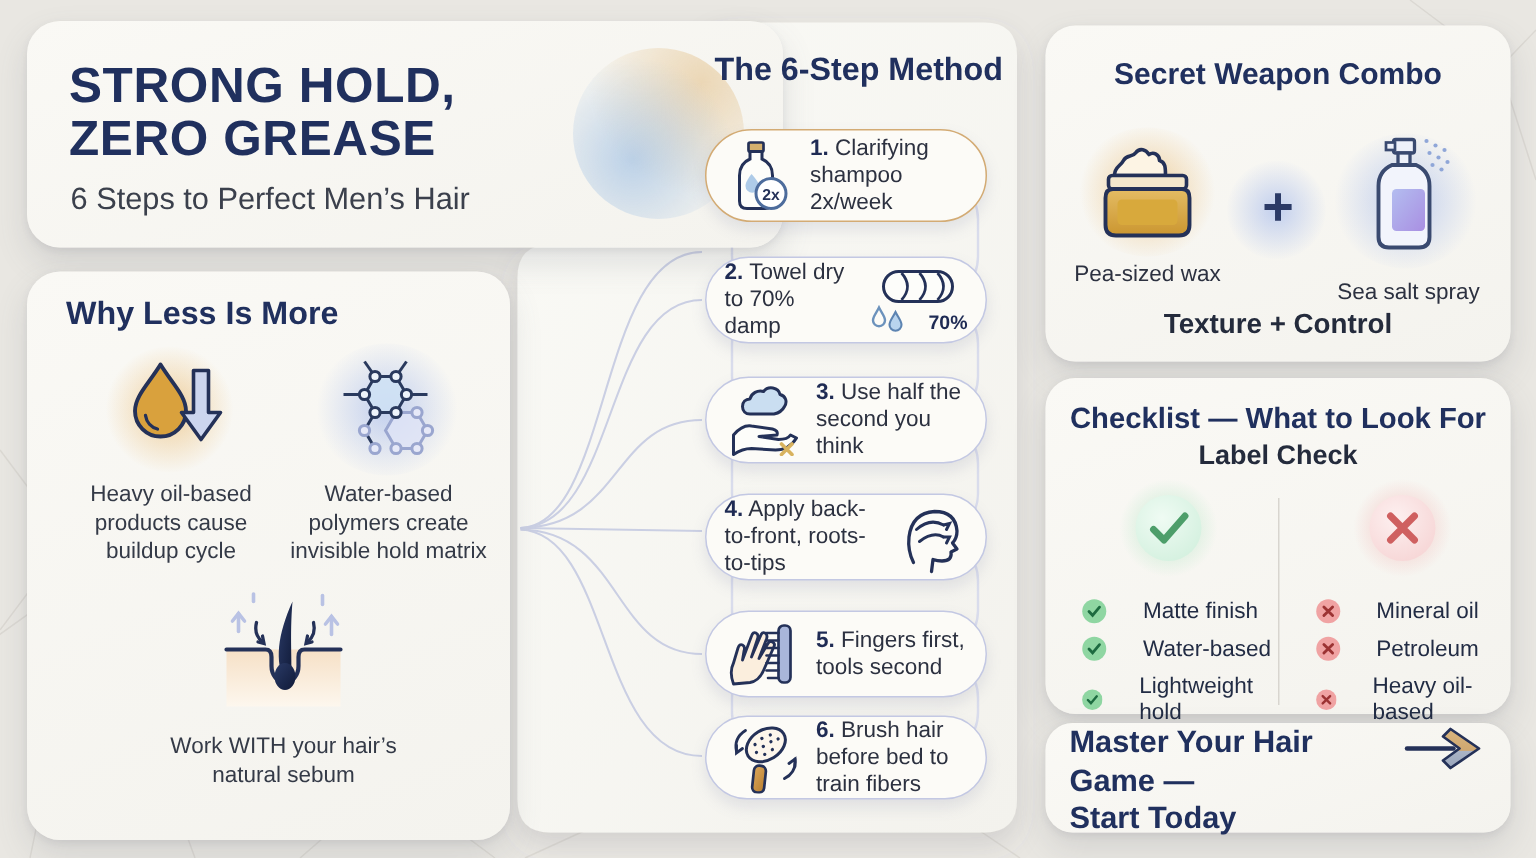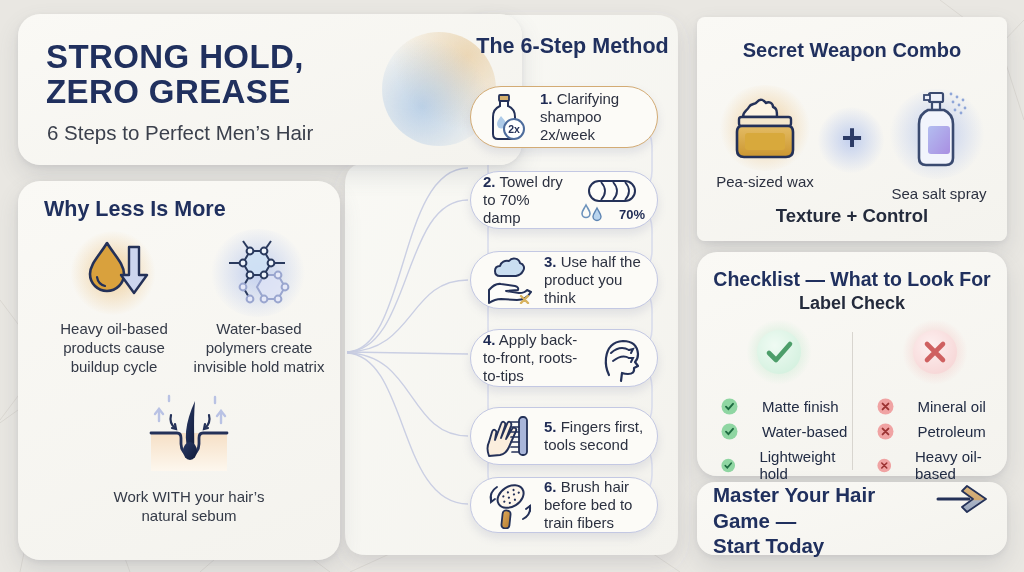--- a/index.html
+++ b/index.html
@@ -42,7 +42,7 @@
   .towel-sub{display:flex;align-items:flex-end;gap:14px;margin-top:-2px;}
   .pct{font-size:13px;font-weight:800;color:#1f2b54;}
   
-  #card-combo{left:697px;top:17px;width:310px;height:224px;border-radius:8px;}
+  #card-combo{left:697px;top:17px;width:310px;height:224px;border-radius:20px;}
   #card-combo h2,#card-check h2{margin:0;text-align:center;font-size:20px;font-weight:800;color:#20305e;}
   #card-combo h2{padding-top:22px;}
   .combo-row{position:absolute;left:0;top:72px;width:100%;display:flex;justify-content:center;

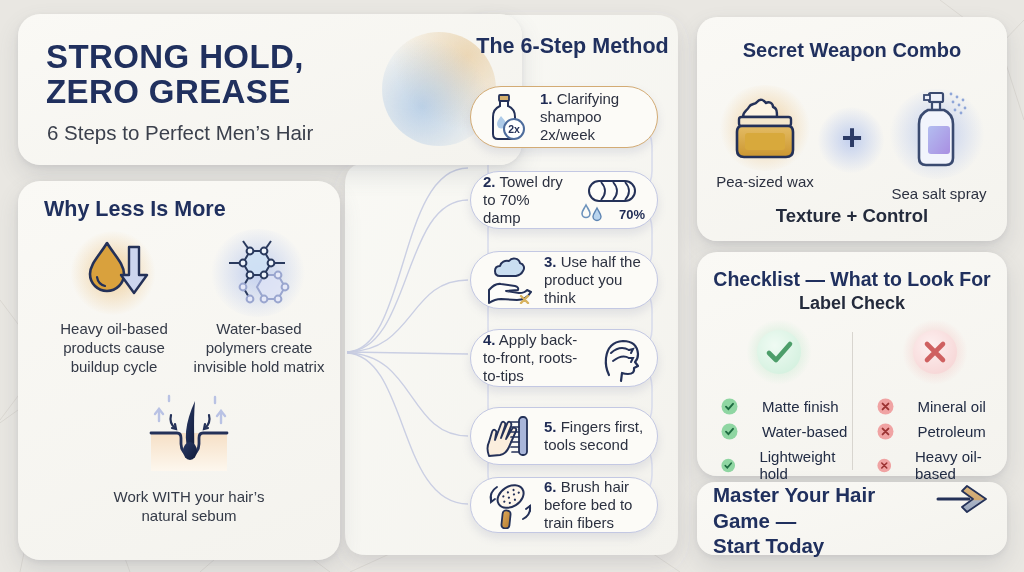--- a/index.html
+++ b/index.html
@@ -273,7 +273,7 @@
         <path d="M38 40 l7 7 M45 40 l-7 7" stroke="#d8b25e" stroke-width="2.4" stroke-linecap="round"></path>
       </svg>
     </span>
-    <span class="pill-text"><b>3.</b> <span>Use half the product you think</span></span>
+    <span class="pill-text"><b>3.</b> <span>Use half the second you think</span></span>
   </div>
 
   <div class="pill" style="top:329px;height:58px;">

